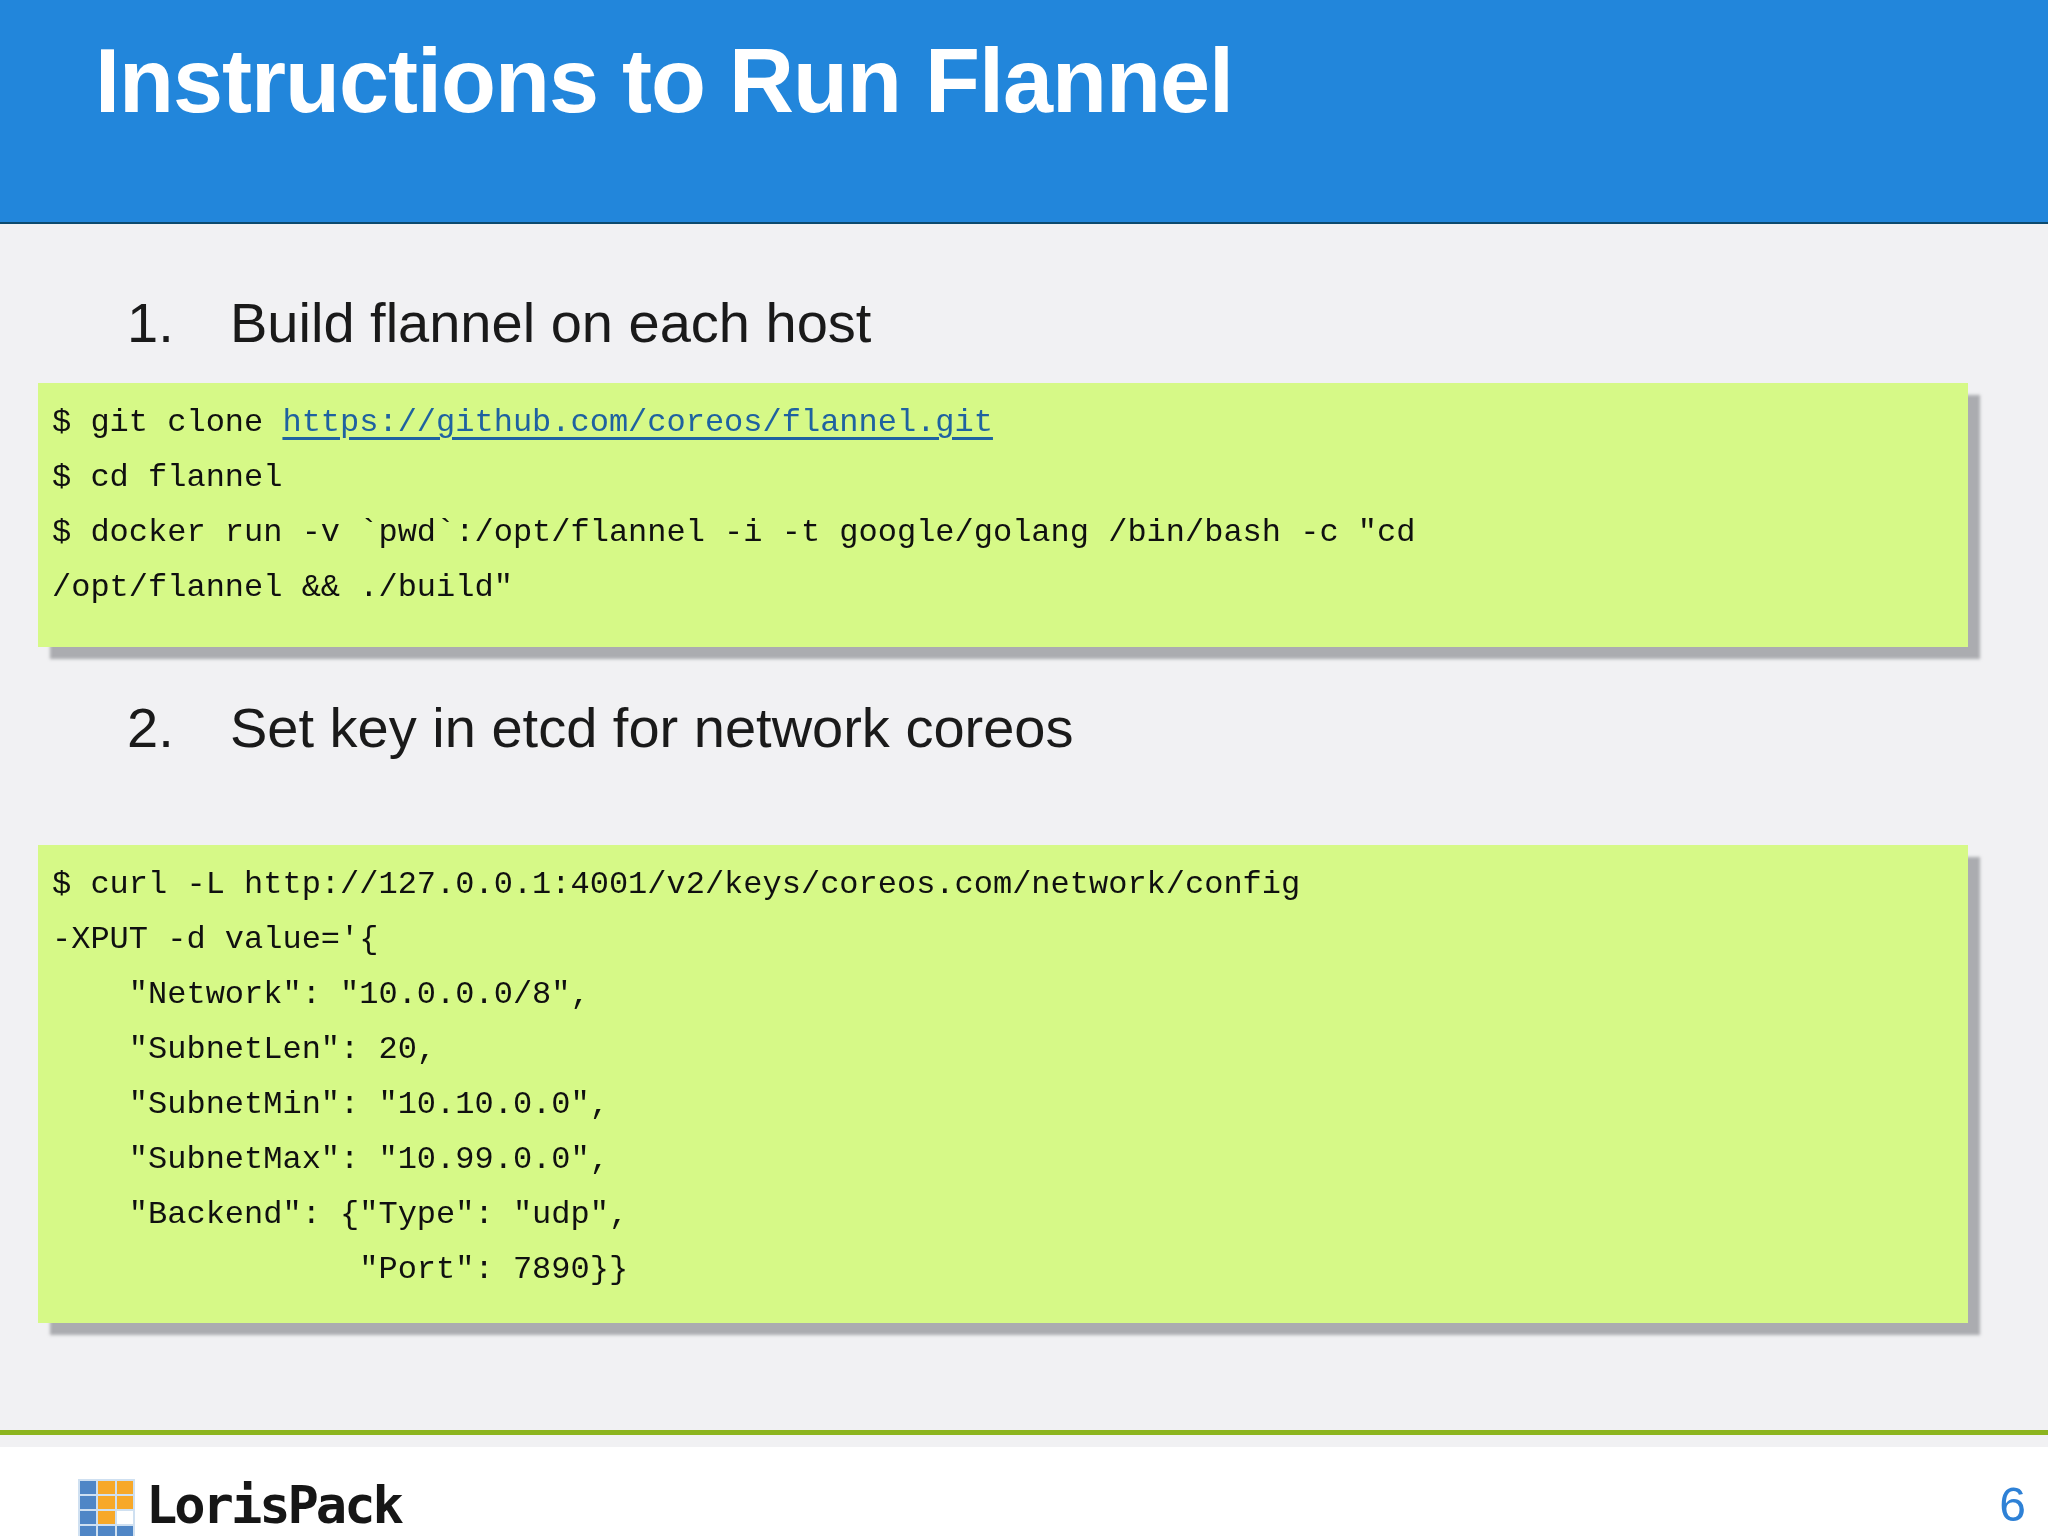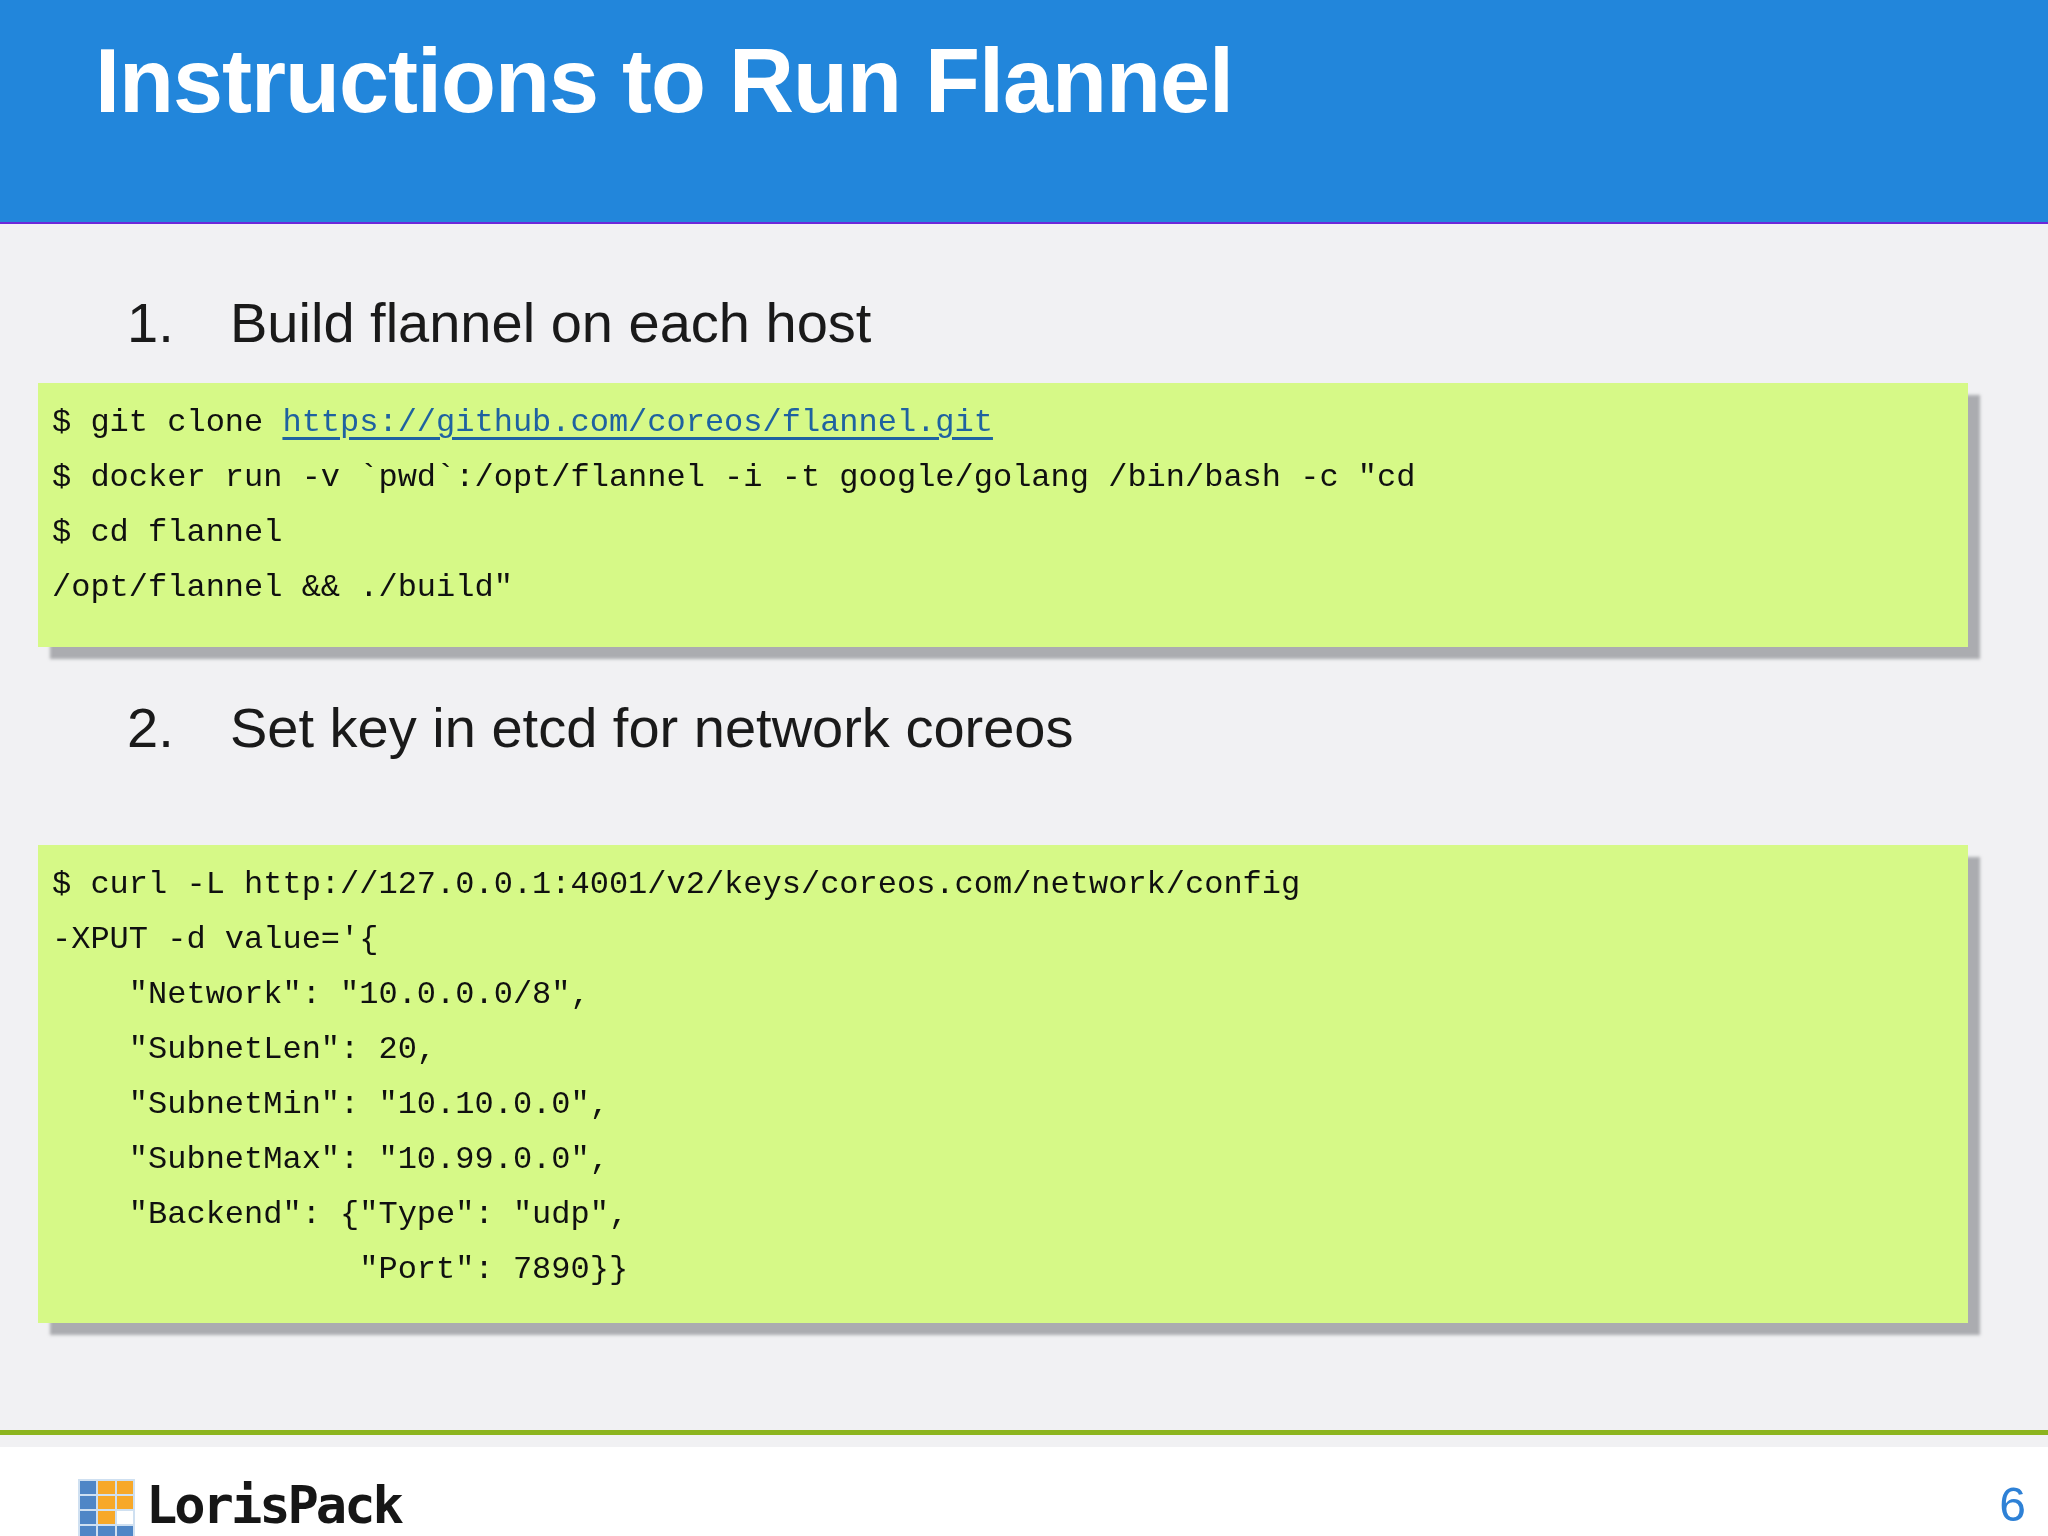--- a/index.html
+++ b/index.html
@@ -14,7 +14,7 @@
   .header{
     position:absolute;left:0;top:0;width:2048px;height:222px;
     background:#2286db;
-    border-bottom:2px solid #6d28d9;
+    border-bottom:2px solid #0c4a6e;
   }
   .header .title{
     position:absolute;left:95px;top:30px;

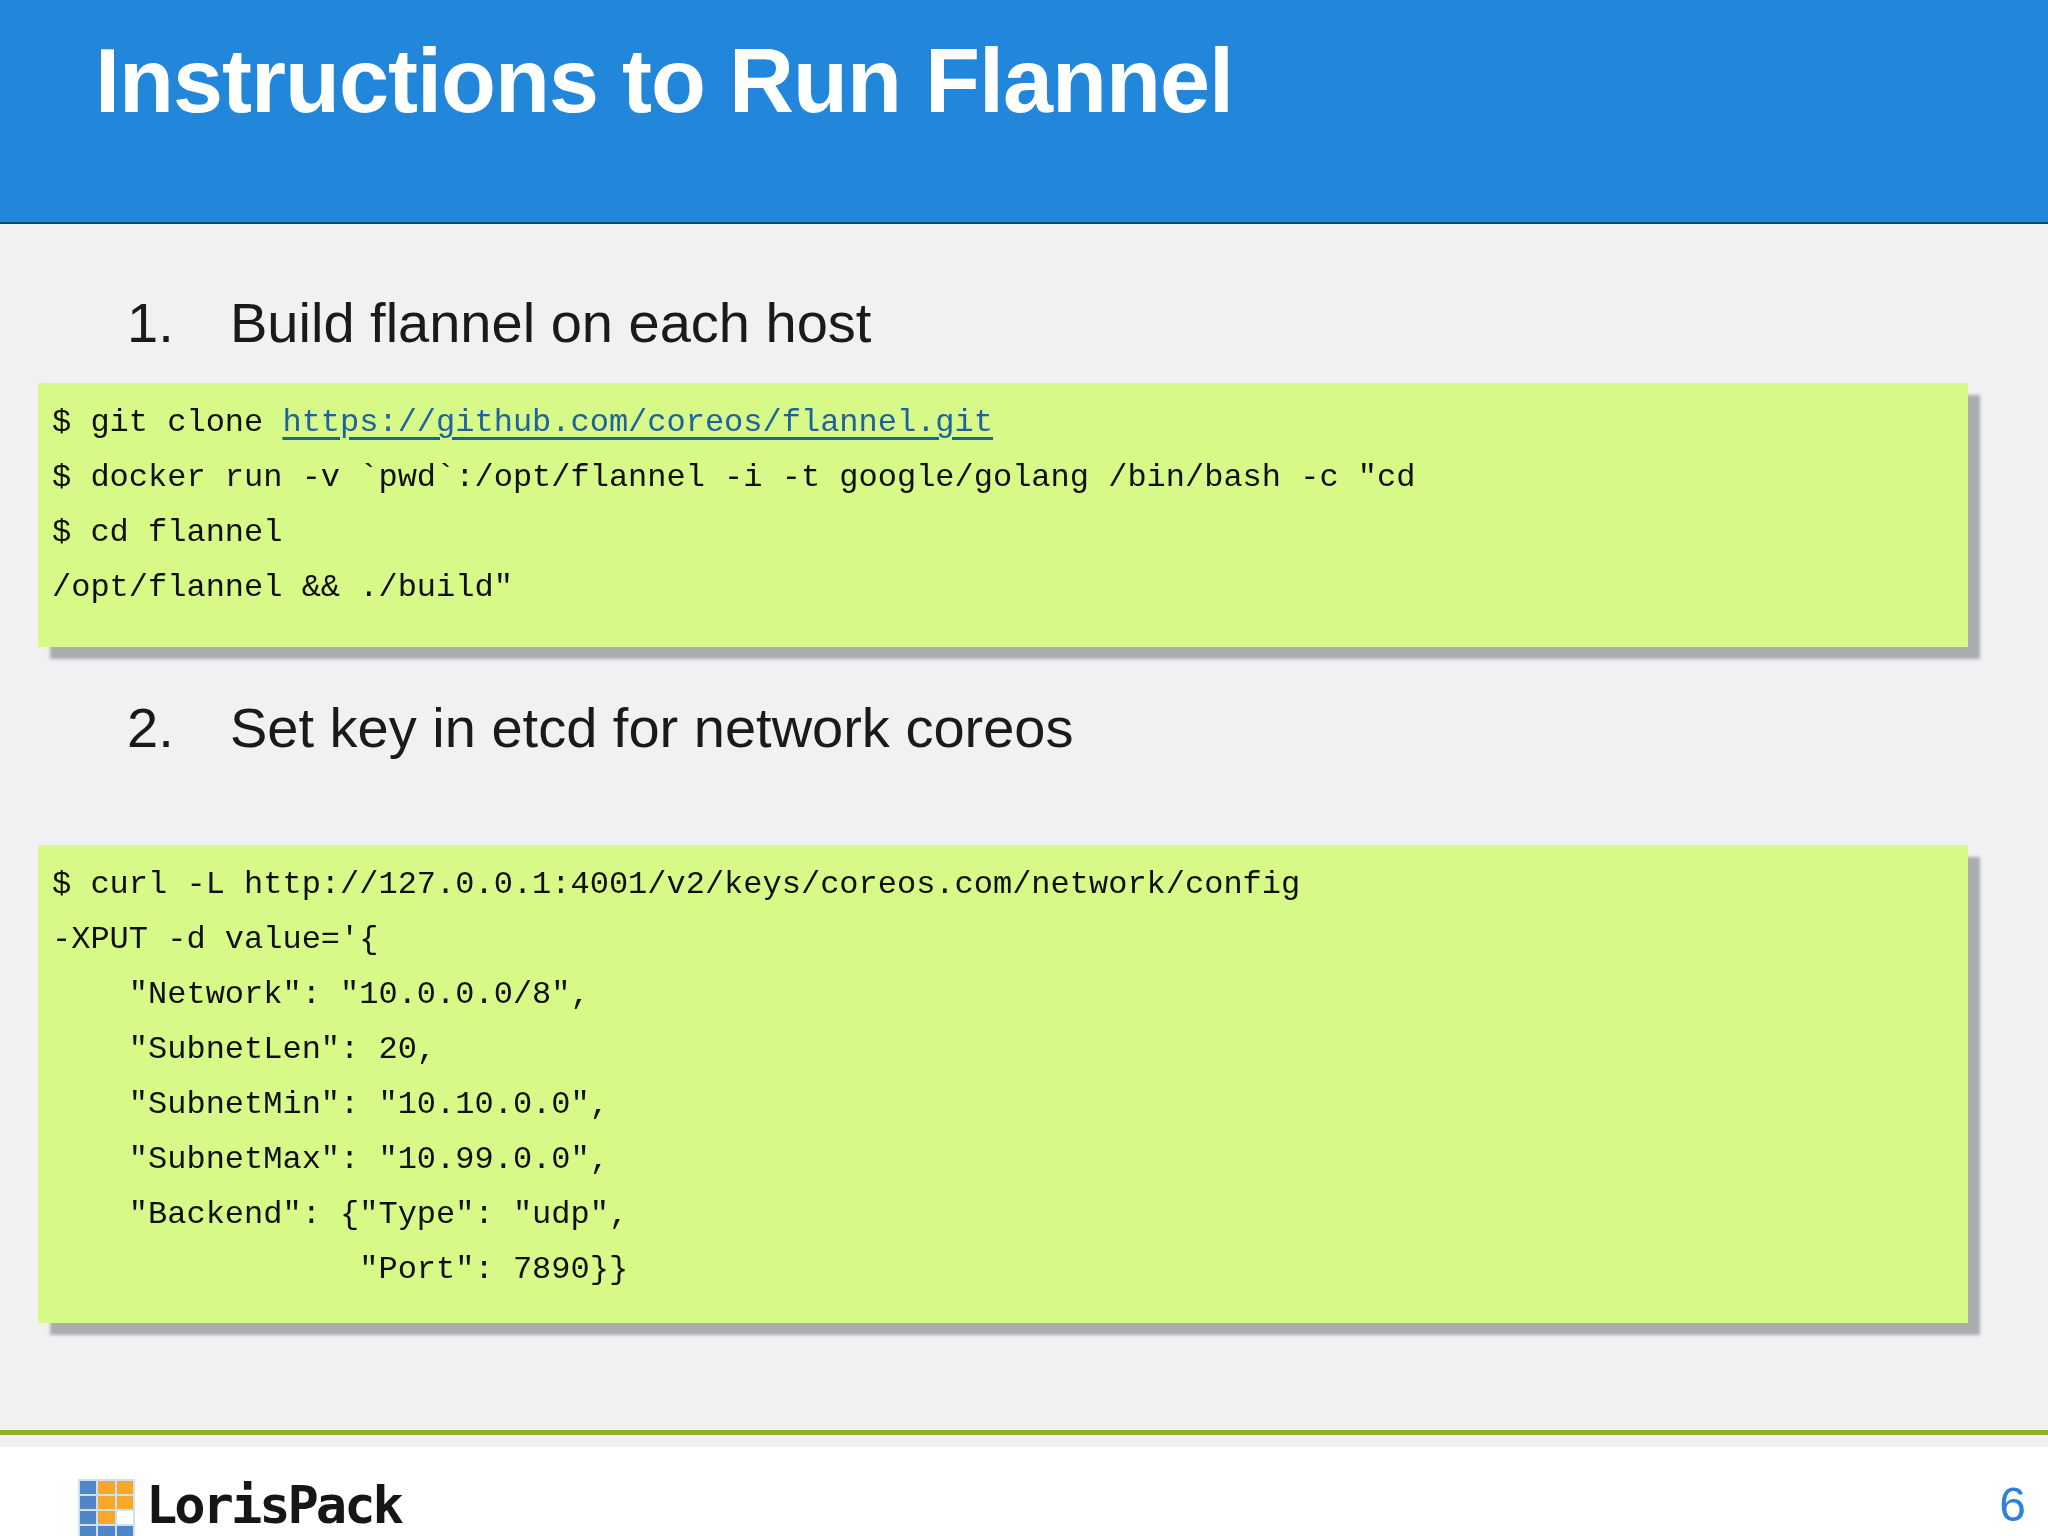--- a/index.html
+++ b/index.html
@@ -98,8 +98,8 @@
 
   <div class="codeblock block1">
     <div class="codeline"><span>$ git clone </span><span class="codelink">https://github.com/coreos/flannel.git</span></div>
+    <div class="codeline">$ cd flannel</div>
     <div class="codeline">$ docker run -v `pwd`:/opt/flannel -i -t google/golang /bin/bash -c "cd</div>
-    <div class="codeline">$ cd flannel</div>
     <div class="codeline">/opt/flannel &amp;&amp; ./build"</div>
   </div>
 

